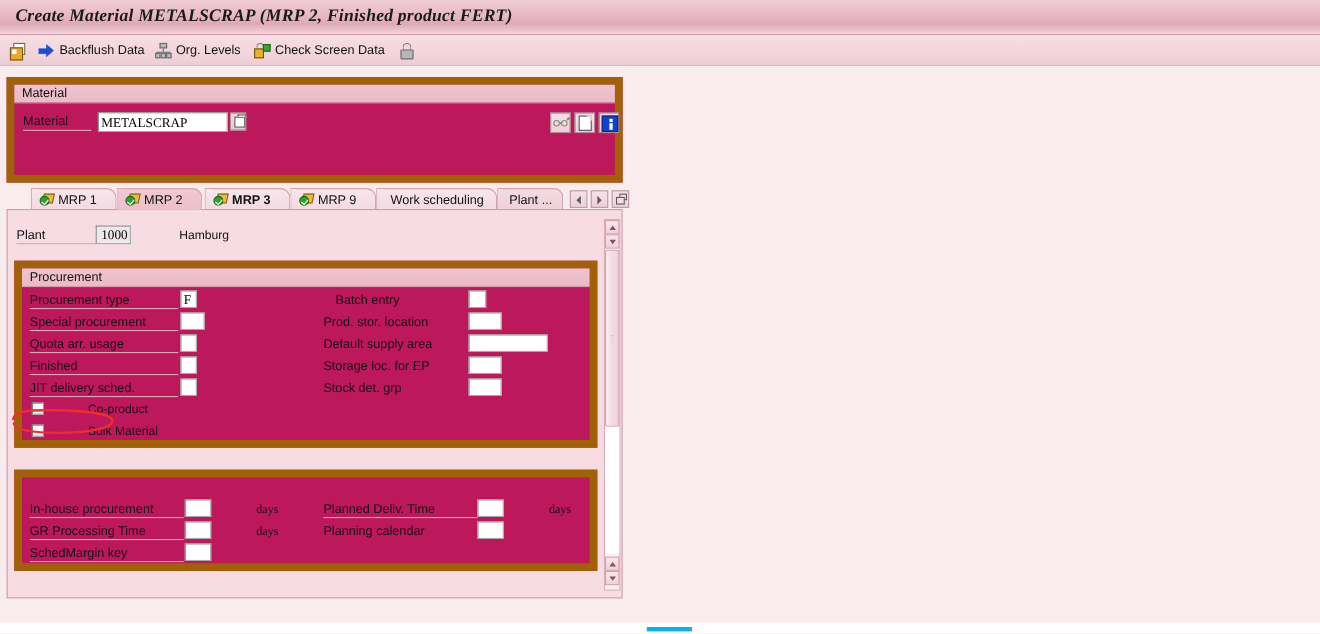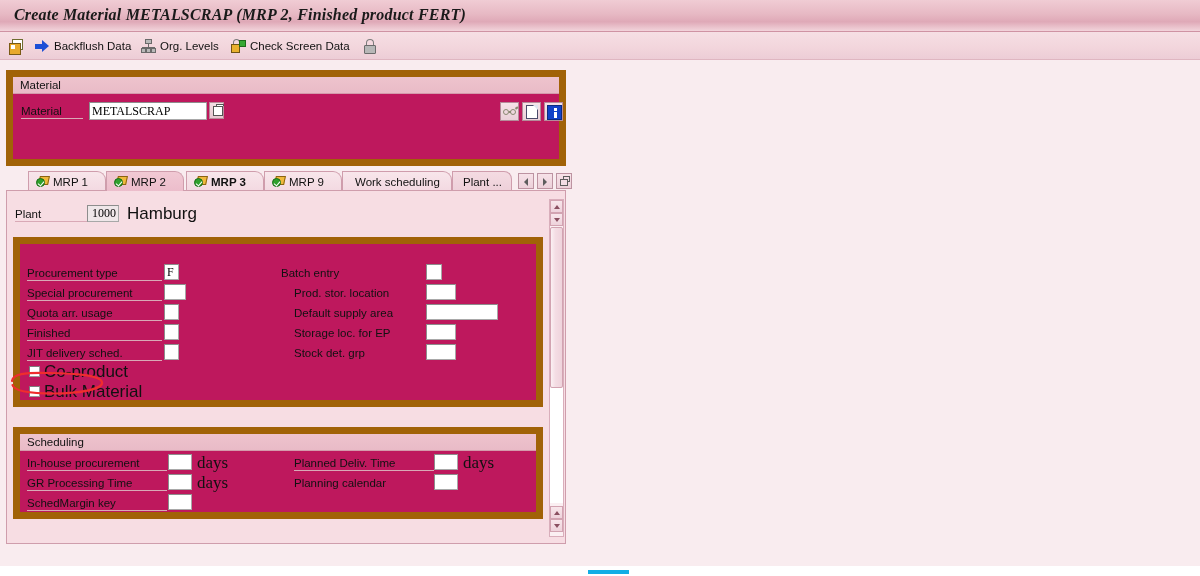--- a/index.html
+++ b/index.html
@@ -133,10 +133,11 @@
   .flabel.nounder { border-bottom: none; }
   .ftext {
     position: absolute;
-    font-size: 17px;
+    font-size: 11px;
     color: #111;
     white-space: nowrap;
     line-height: 14px;
+    margin-left: 36px;
   }
   .fin {
     position: absolute;

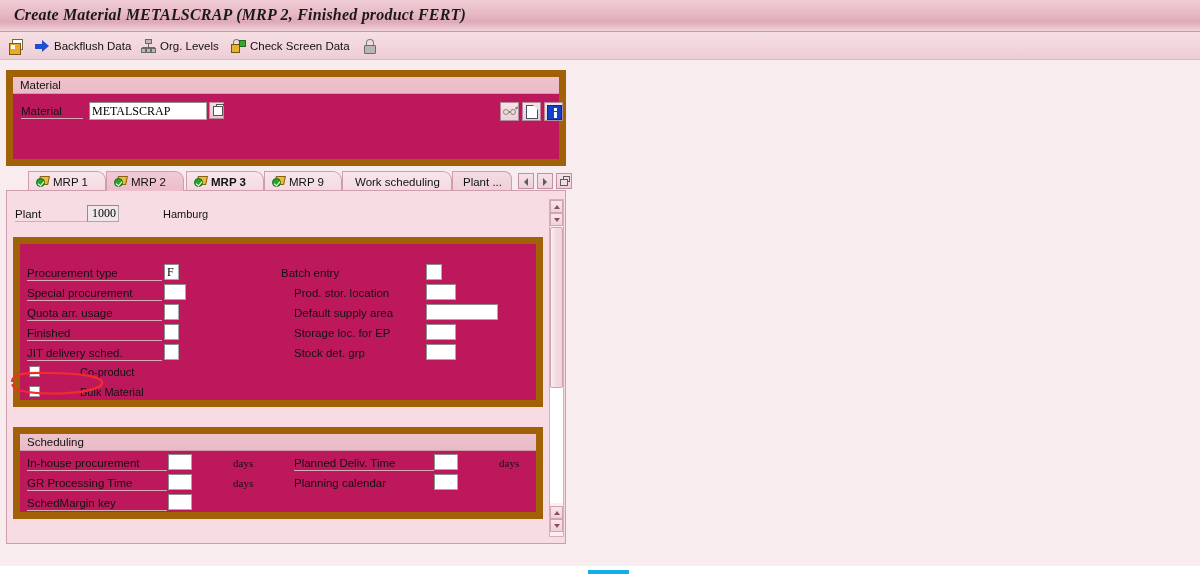--- a/index.html
+++ b/index.html
@@ -530,6 +530,7 @@
   </div>
 
   <div class="group" style="left:6px; top:46px; width:530px; height:170px;">
+    <div class="group-hdr">Procurement</div>
 
     <div class="flabel" style="left:7px; top:22px; width:135px;">Procurement type</div>
     <input class="fin" style="left: 144px; top: 20px; width: 15px; height: 16px;" value="F">

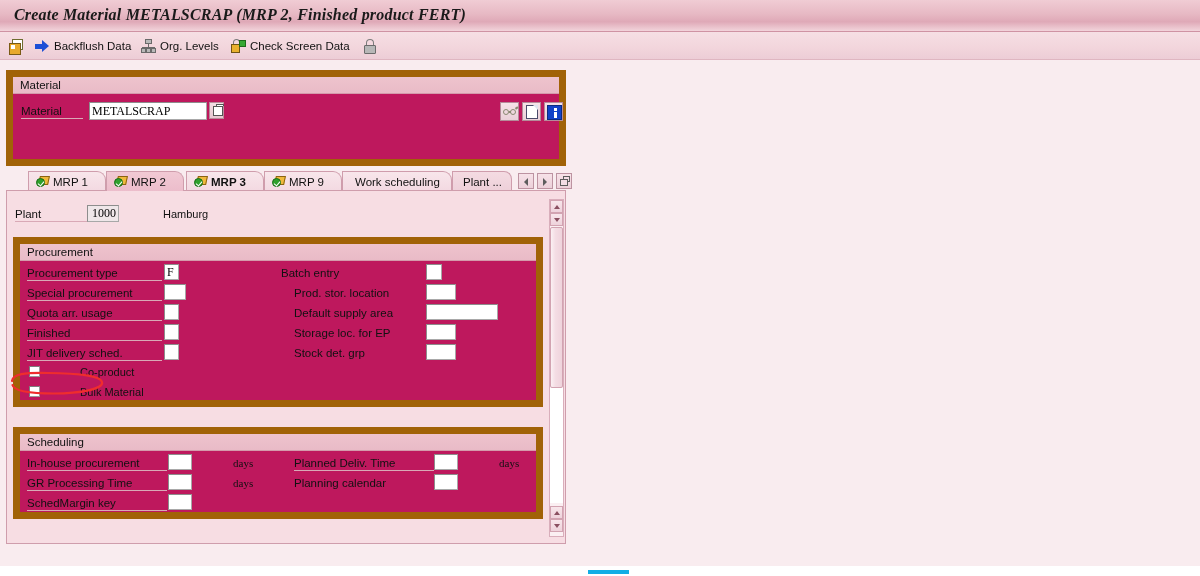--- a/index.html
+++ b/index.html
@@ -553,7 +553,7 @@
     <div class="chk" style="left:9px; top:142px;"></div>
     <div class="ftext" style="left:24px; top:141px;">Bulk Material</div>
 
-    <div class="flabel nounder" style="left:261px; top:22px; width:130px;">Batch entry</div>
+    <div class="flabel nounder" style="left:285px; top:22px; width:130px;">Batch entry</div>
     <input class="fin" style="left: 406px; top: 20px; width: 16px; height: 16px;" value="">
 
     <div class="flabel nounder" style="left:274px; top:42px; width:130px;">Prod. stor. location</div>

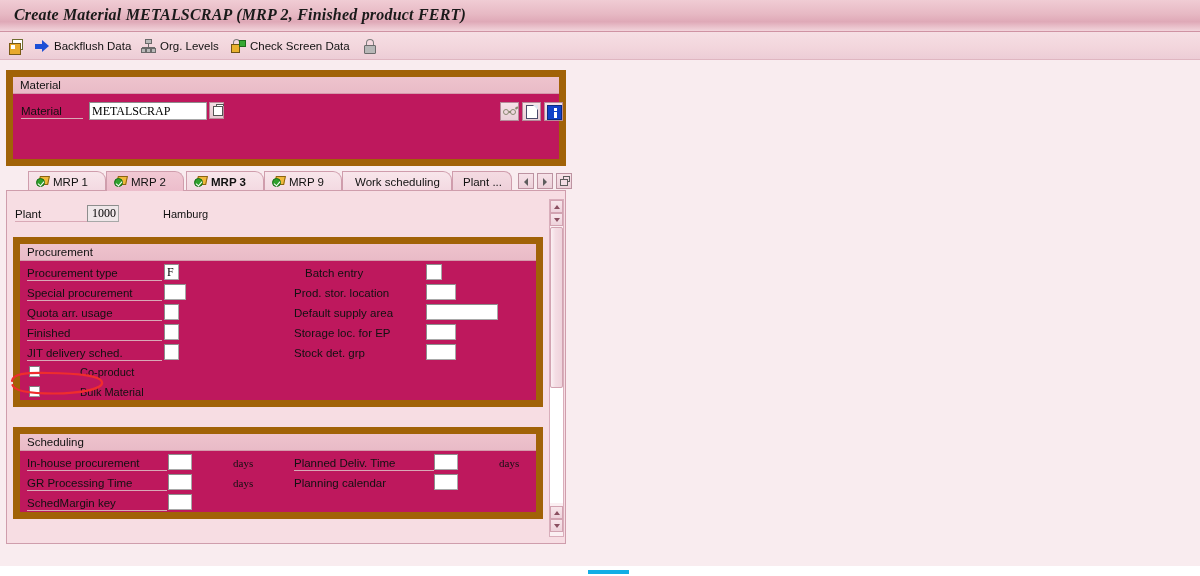--- a/index.html
+++ b/index.html
@@ -570,7 +570,6 @@
   </div>
 
   <div class="group" style="left:6px; top:236px; width:530px; height:92px;">
-    <div class="group-hdr">Scheduling</div>
 
     <div class="flabel" style="left:7px; top:22px; width:140px;">In-house procurement</div>
     <input class="fin" style="left: 148px; top: 20px; width: 24px; height: 16px;" value="">

